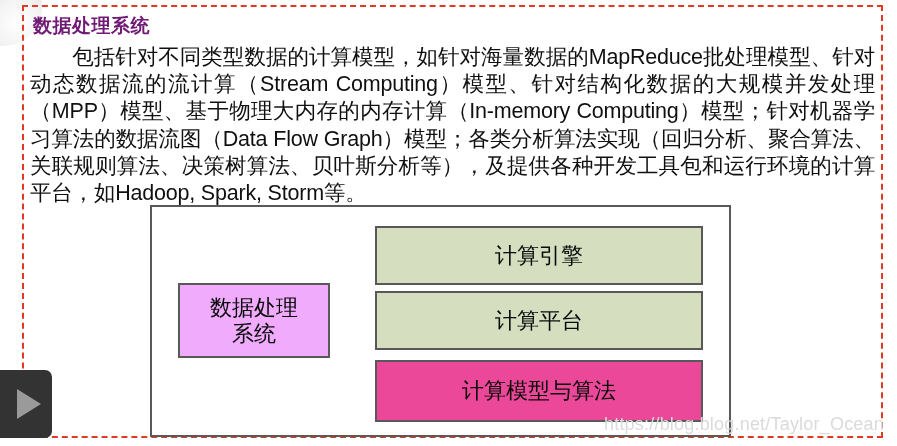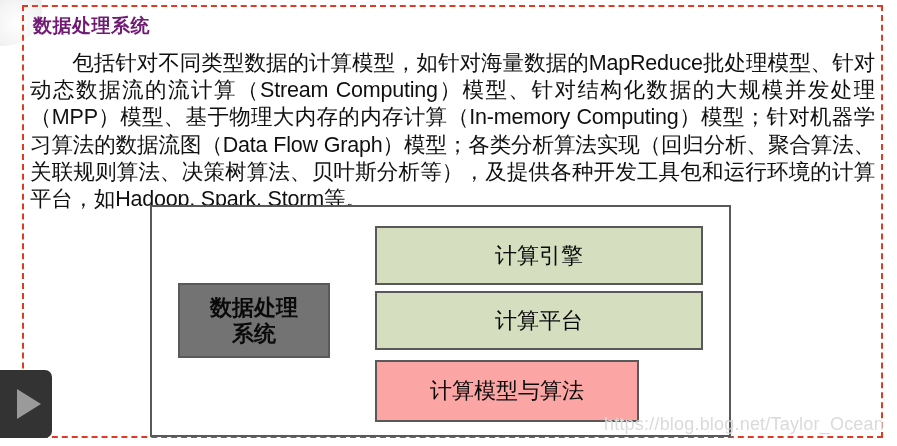--- a/index.html
+++ b/index.html
@@ -67,7 +67,7 @@
   #body-text {
     position: absolute;
     left: 30px;
-    top: 50px;
+    top: 44px;
     width: 845px;
     font-size: 21.5px;
     line-height: 27.2px;

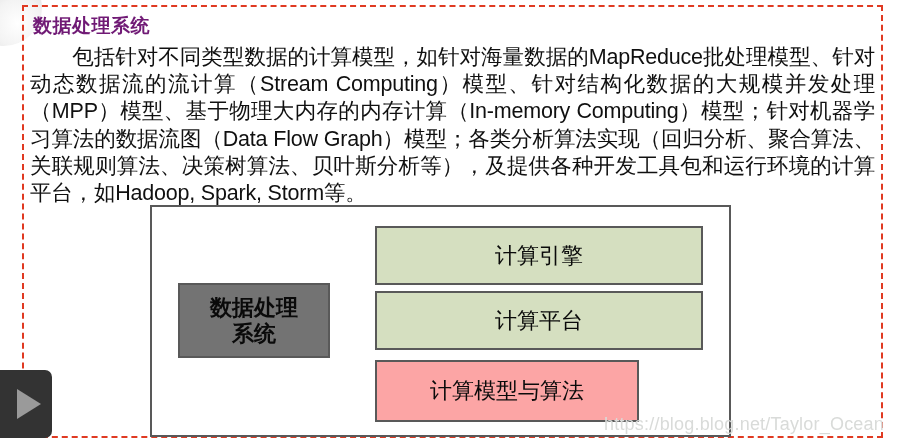--- a/index.html
+++ b/index.html
@@ -108,9 +108,8 @@
     top: 283px;
     width: 152px;
     height: 75px;
-    background: #737373;
+    background: #f0abfc;
     flex-direction: column;
-    font-weight: bold;
   }
 
   #node-engine {

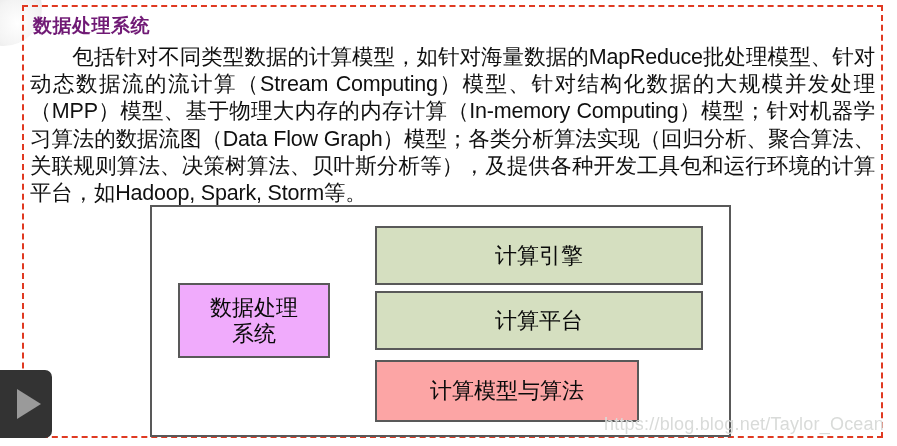--- a/index.html
+++ b/index.html
@@ -129,9 +129,9 @@
   #node-models {
     left: 375px;
     top: 360px;
-    width: 264px;
+    width: 328px;
     height: 62px;
-    background: #fca5a5;
+    background: #ec4899;
   }
 
   

